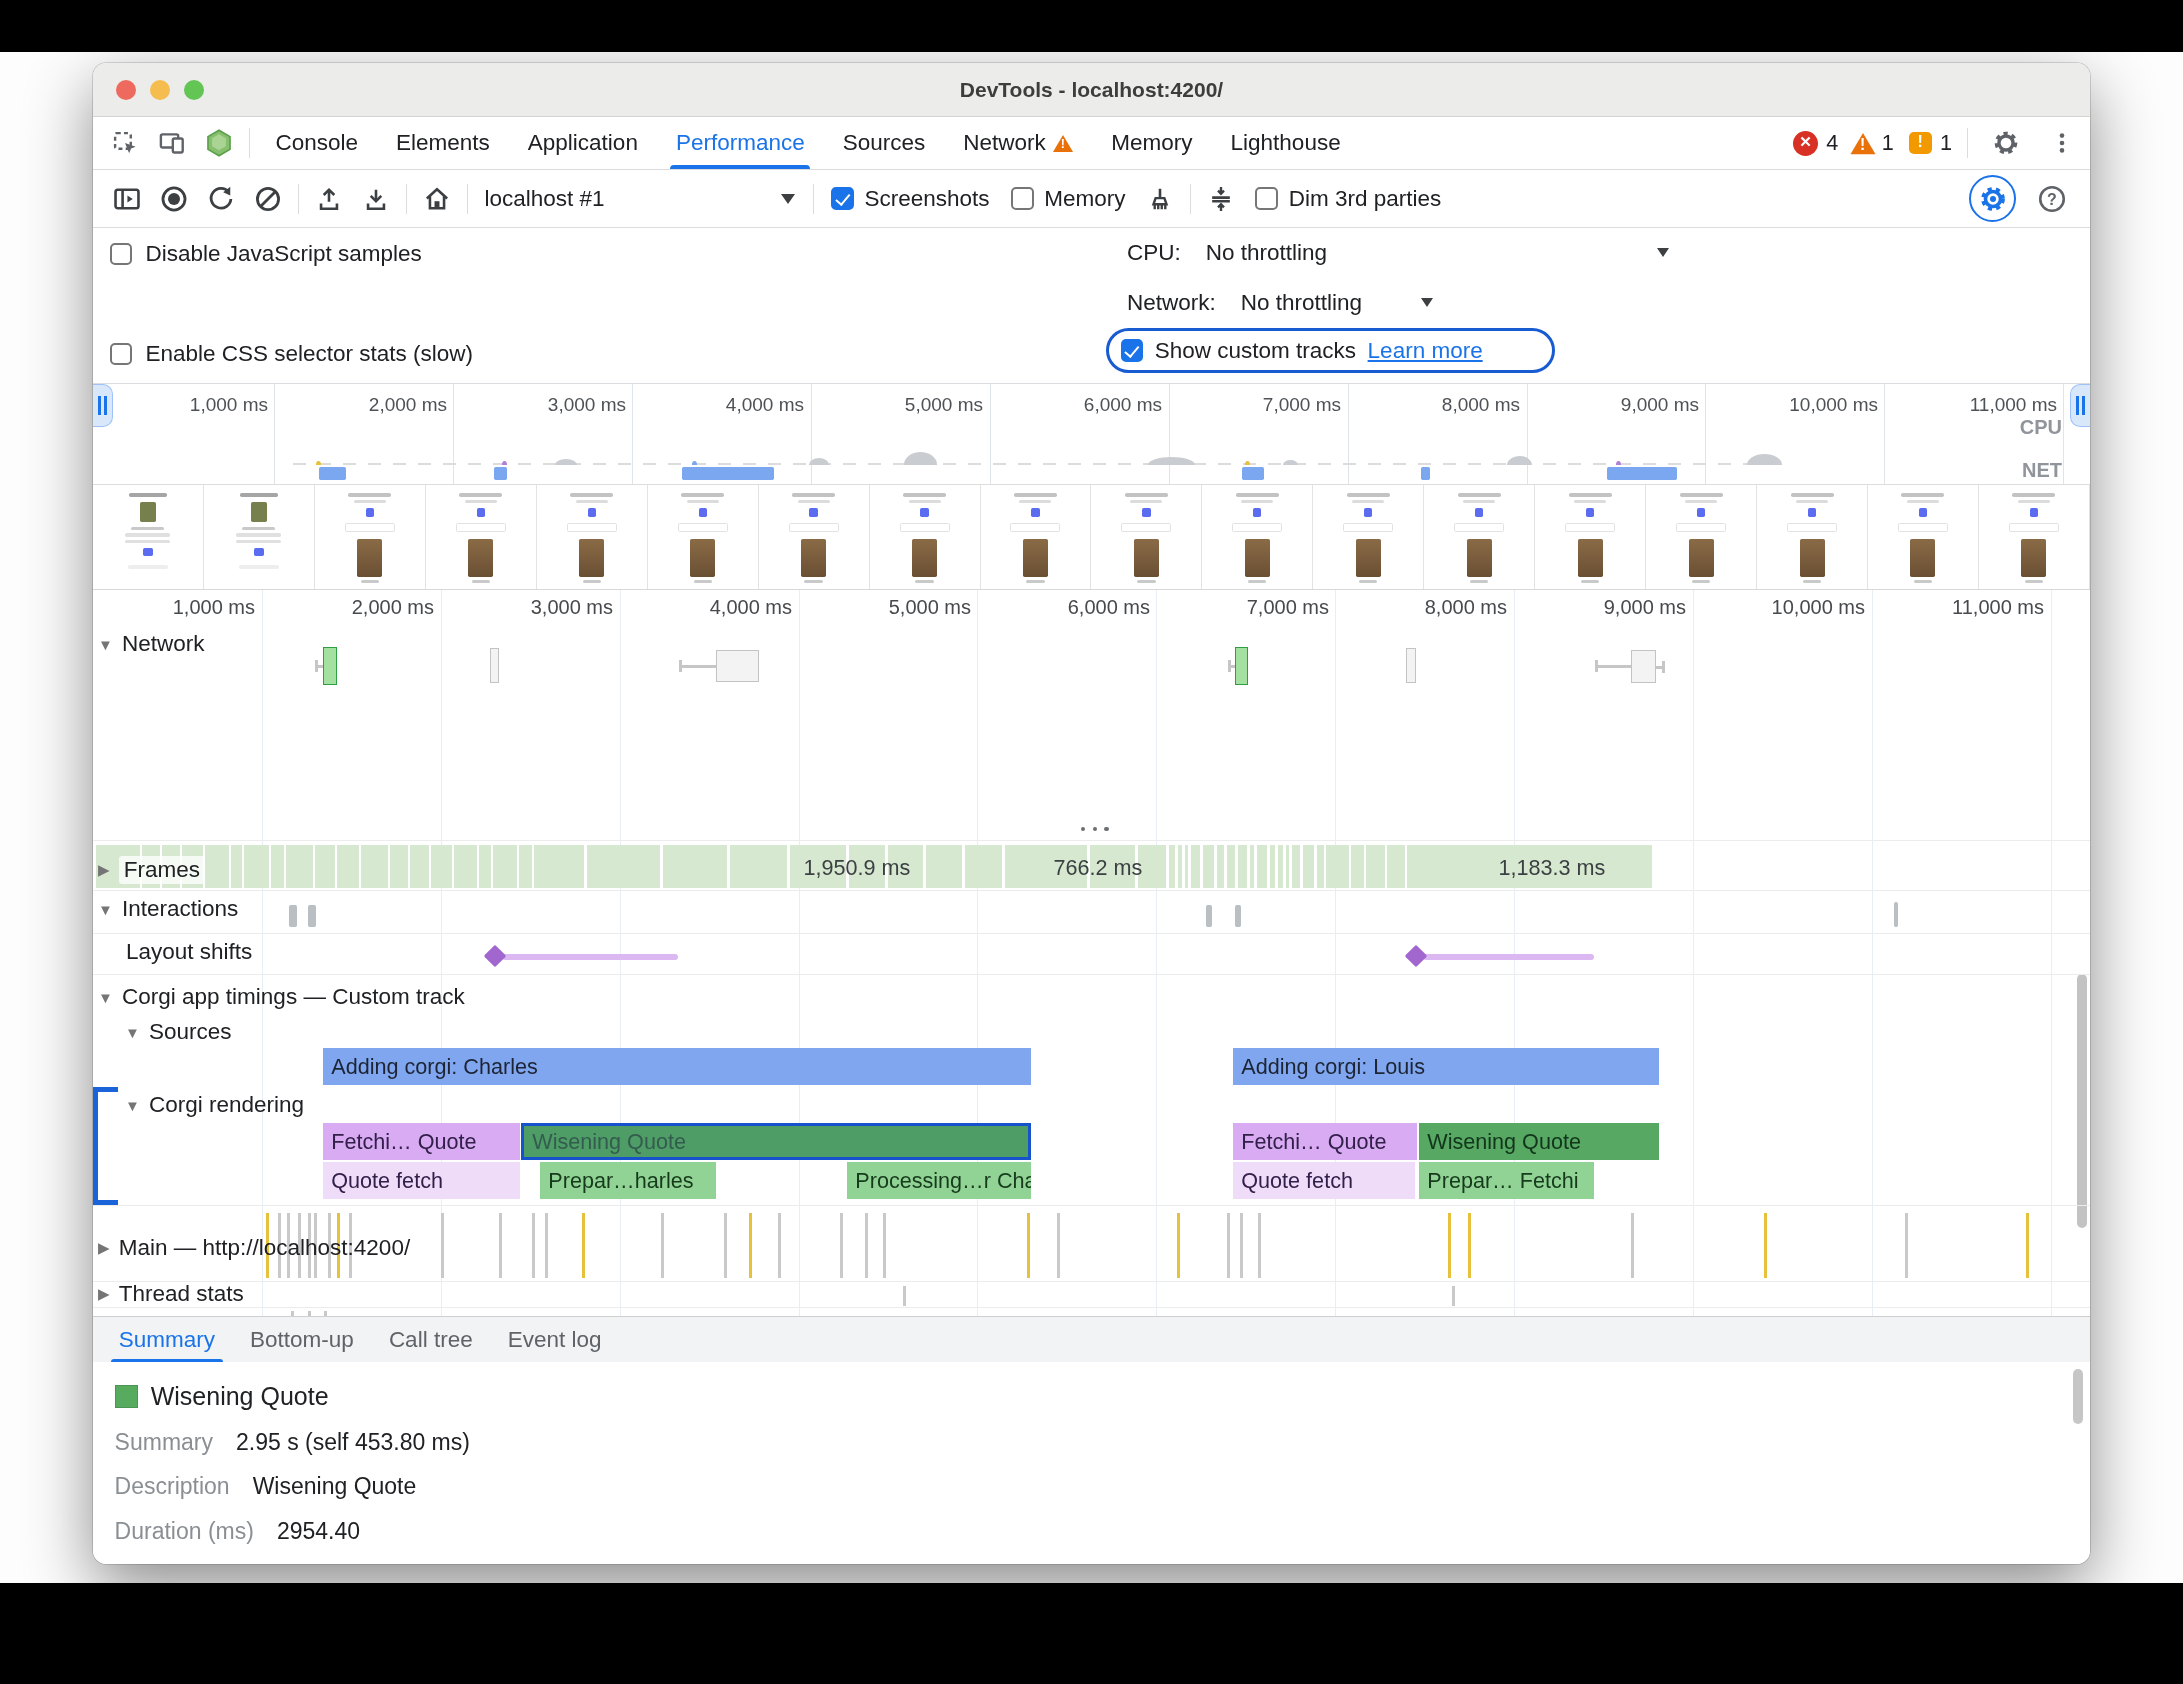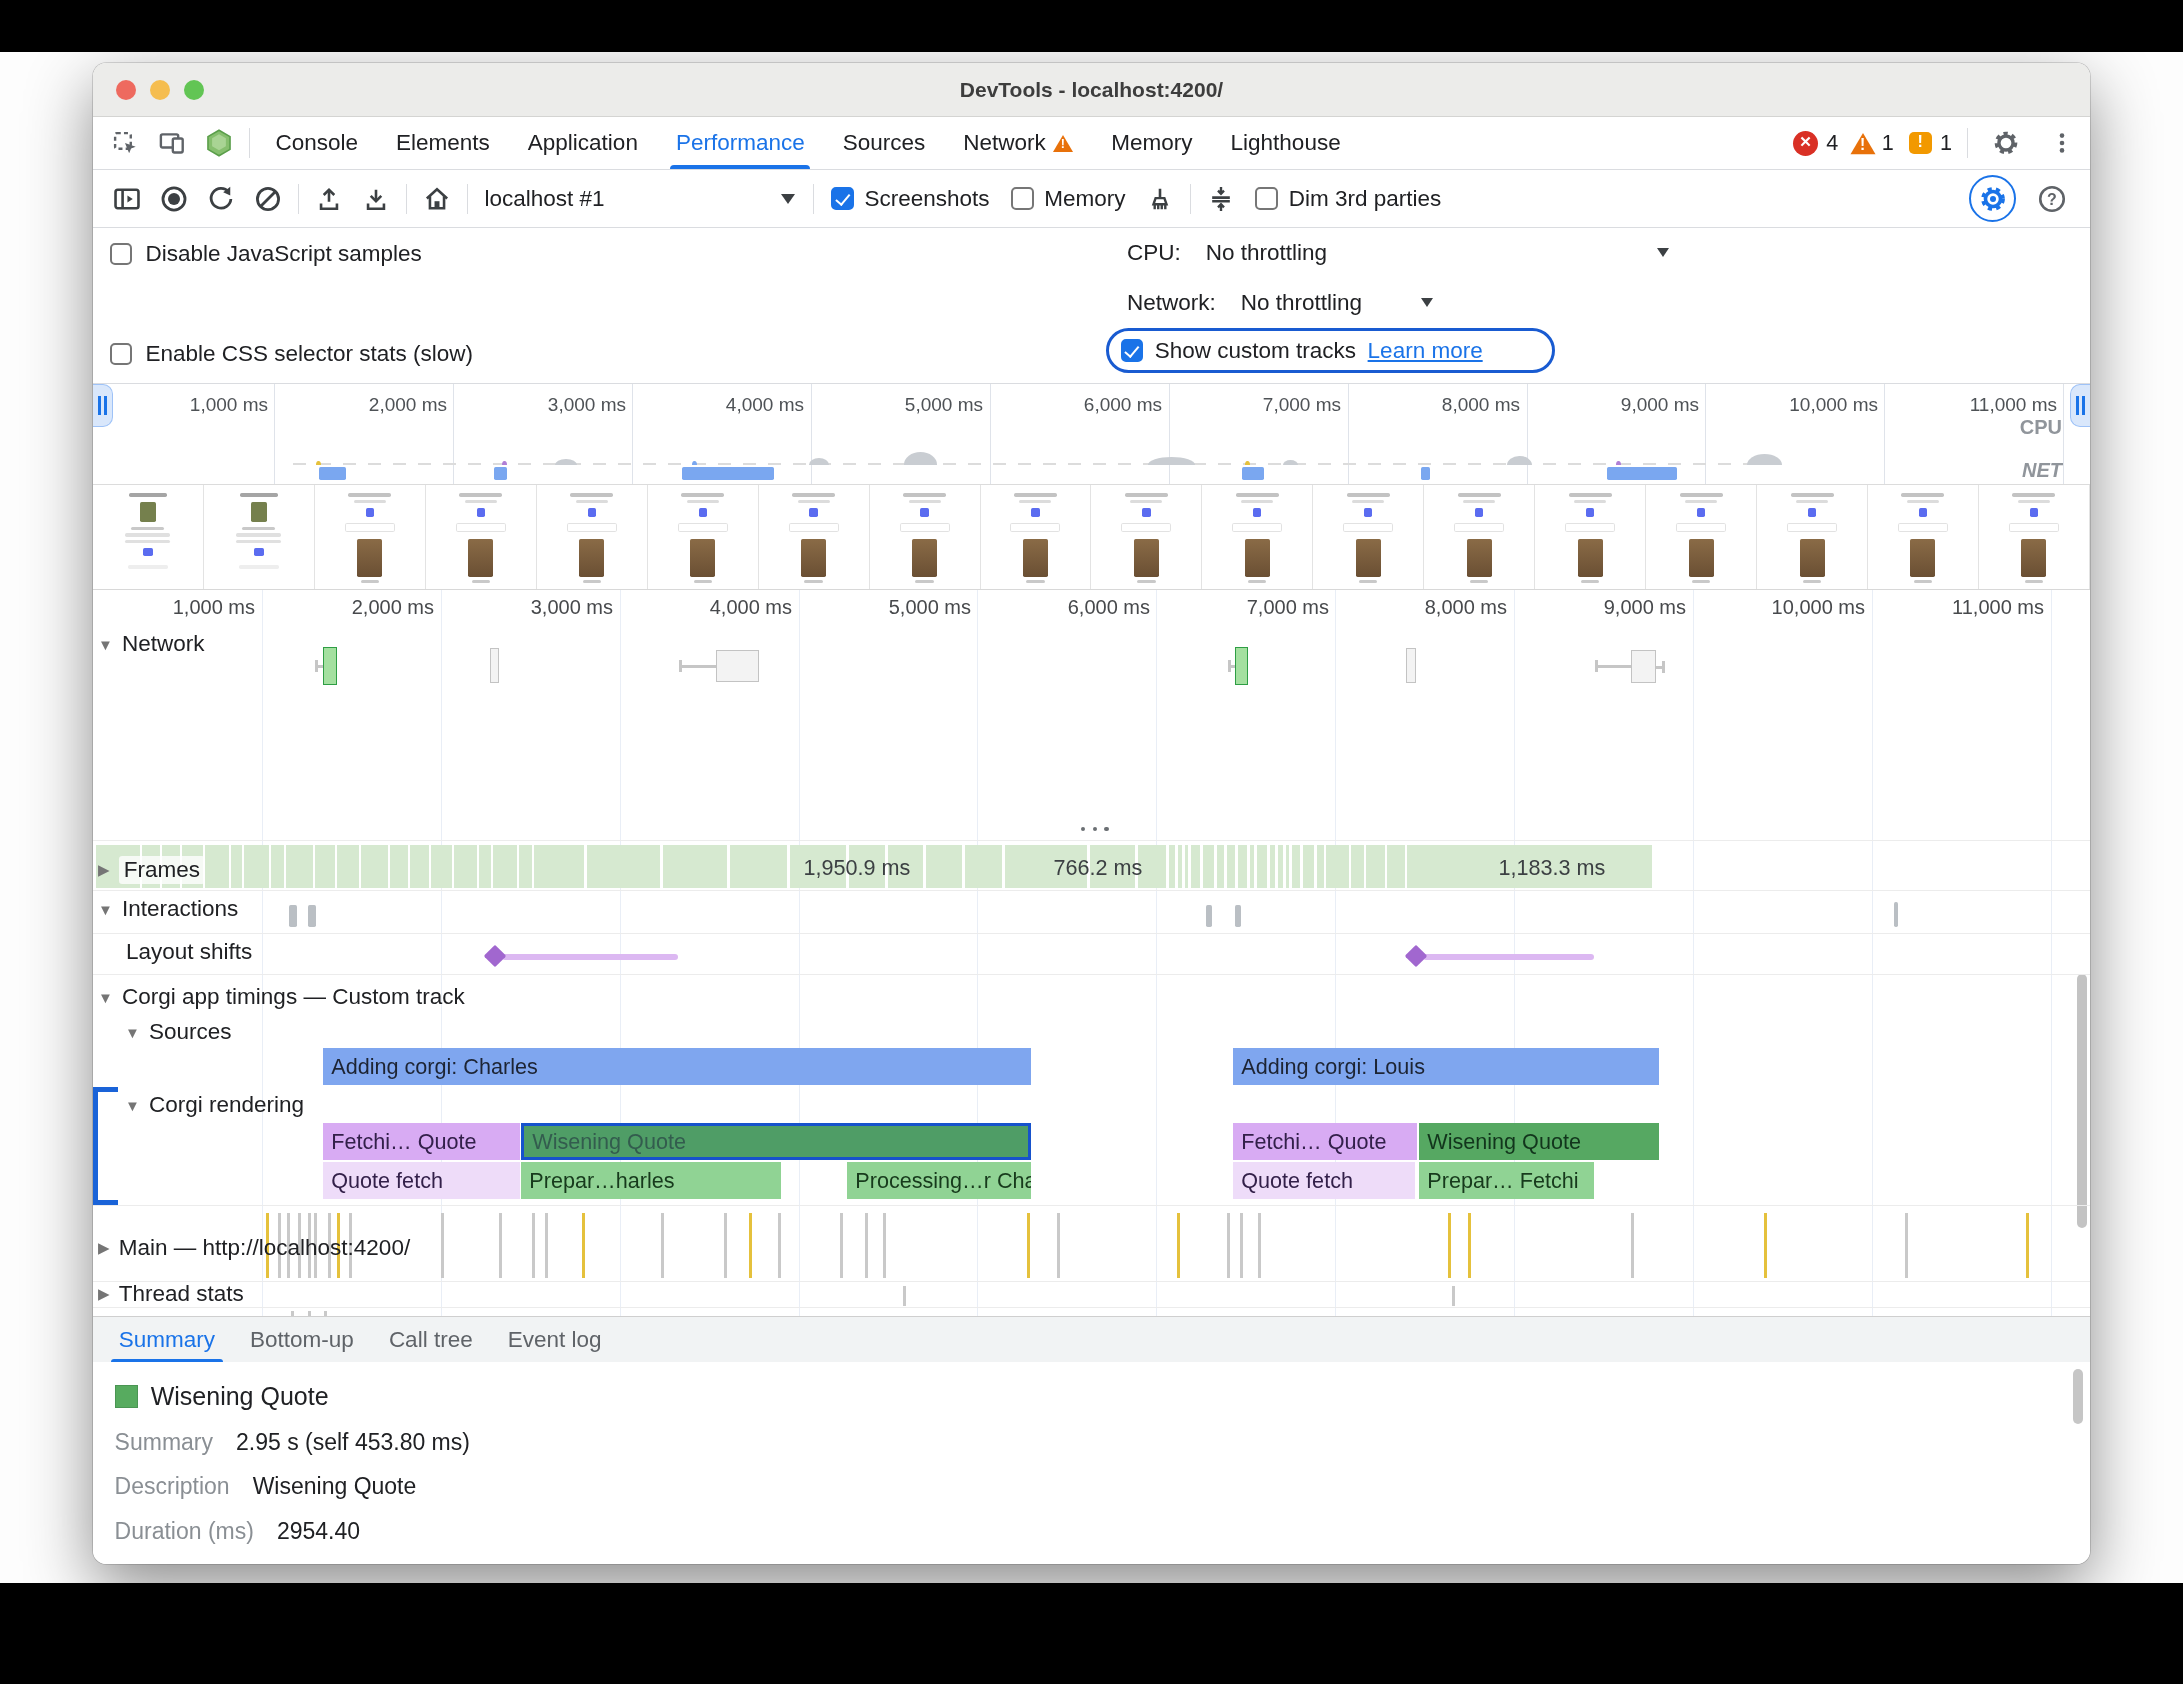--- a/index.html
+++ b/index.html
@@ -340,7 +340,7 @@
 
   <div class="overview" id="overview">
     <span class="side-label" style="top:32px;">CPU</span>
-    <span class="side-label" style="top:75px;font-style:italic;">NET</span>
+    <span class="side-label" style="top:75px;">NET</span>
     <div class="handle handle-l">
         <i></i>
         <i></i>

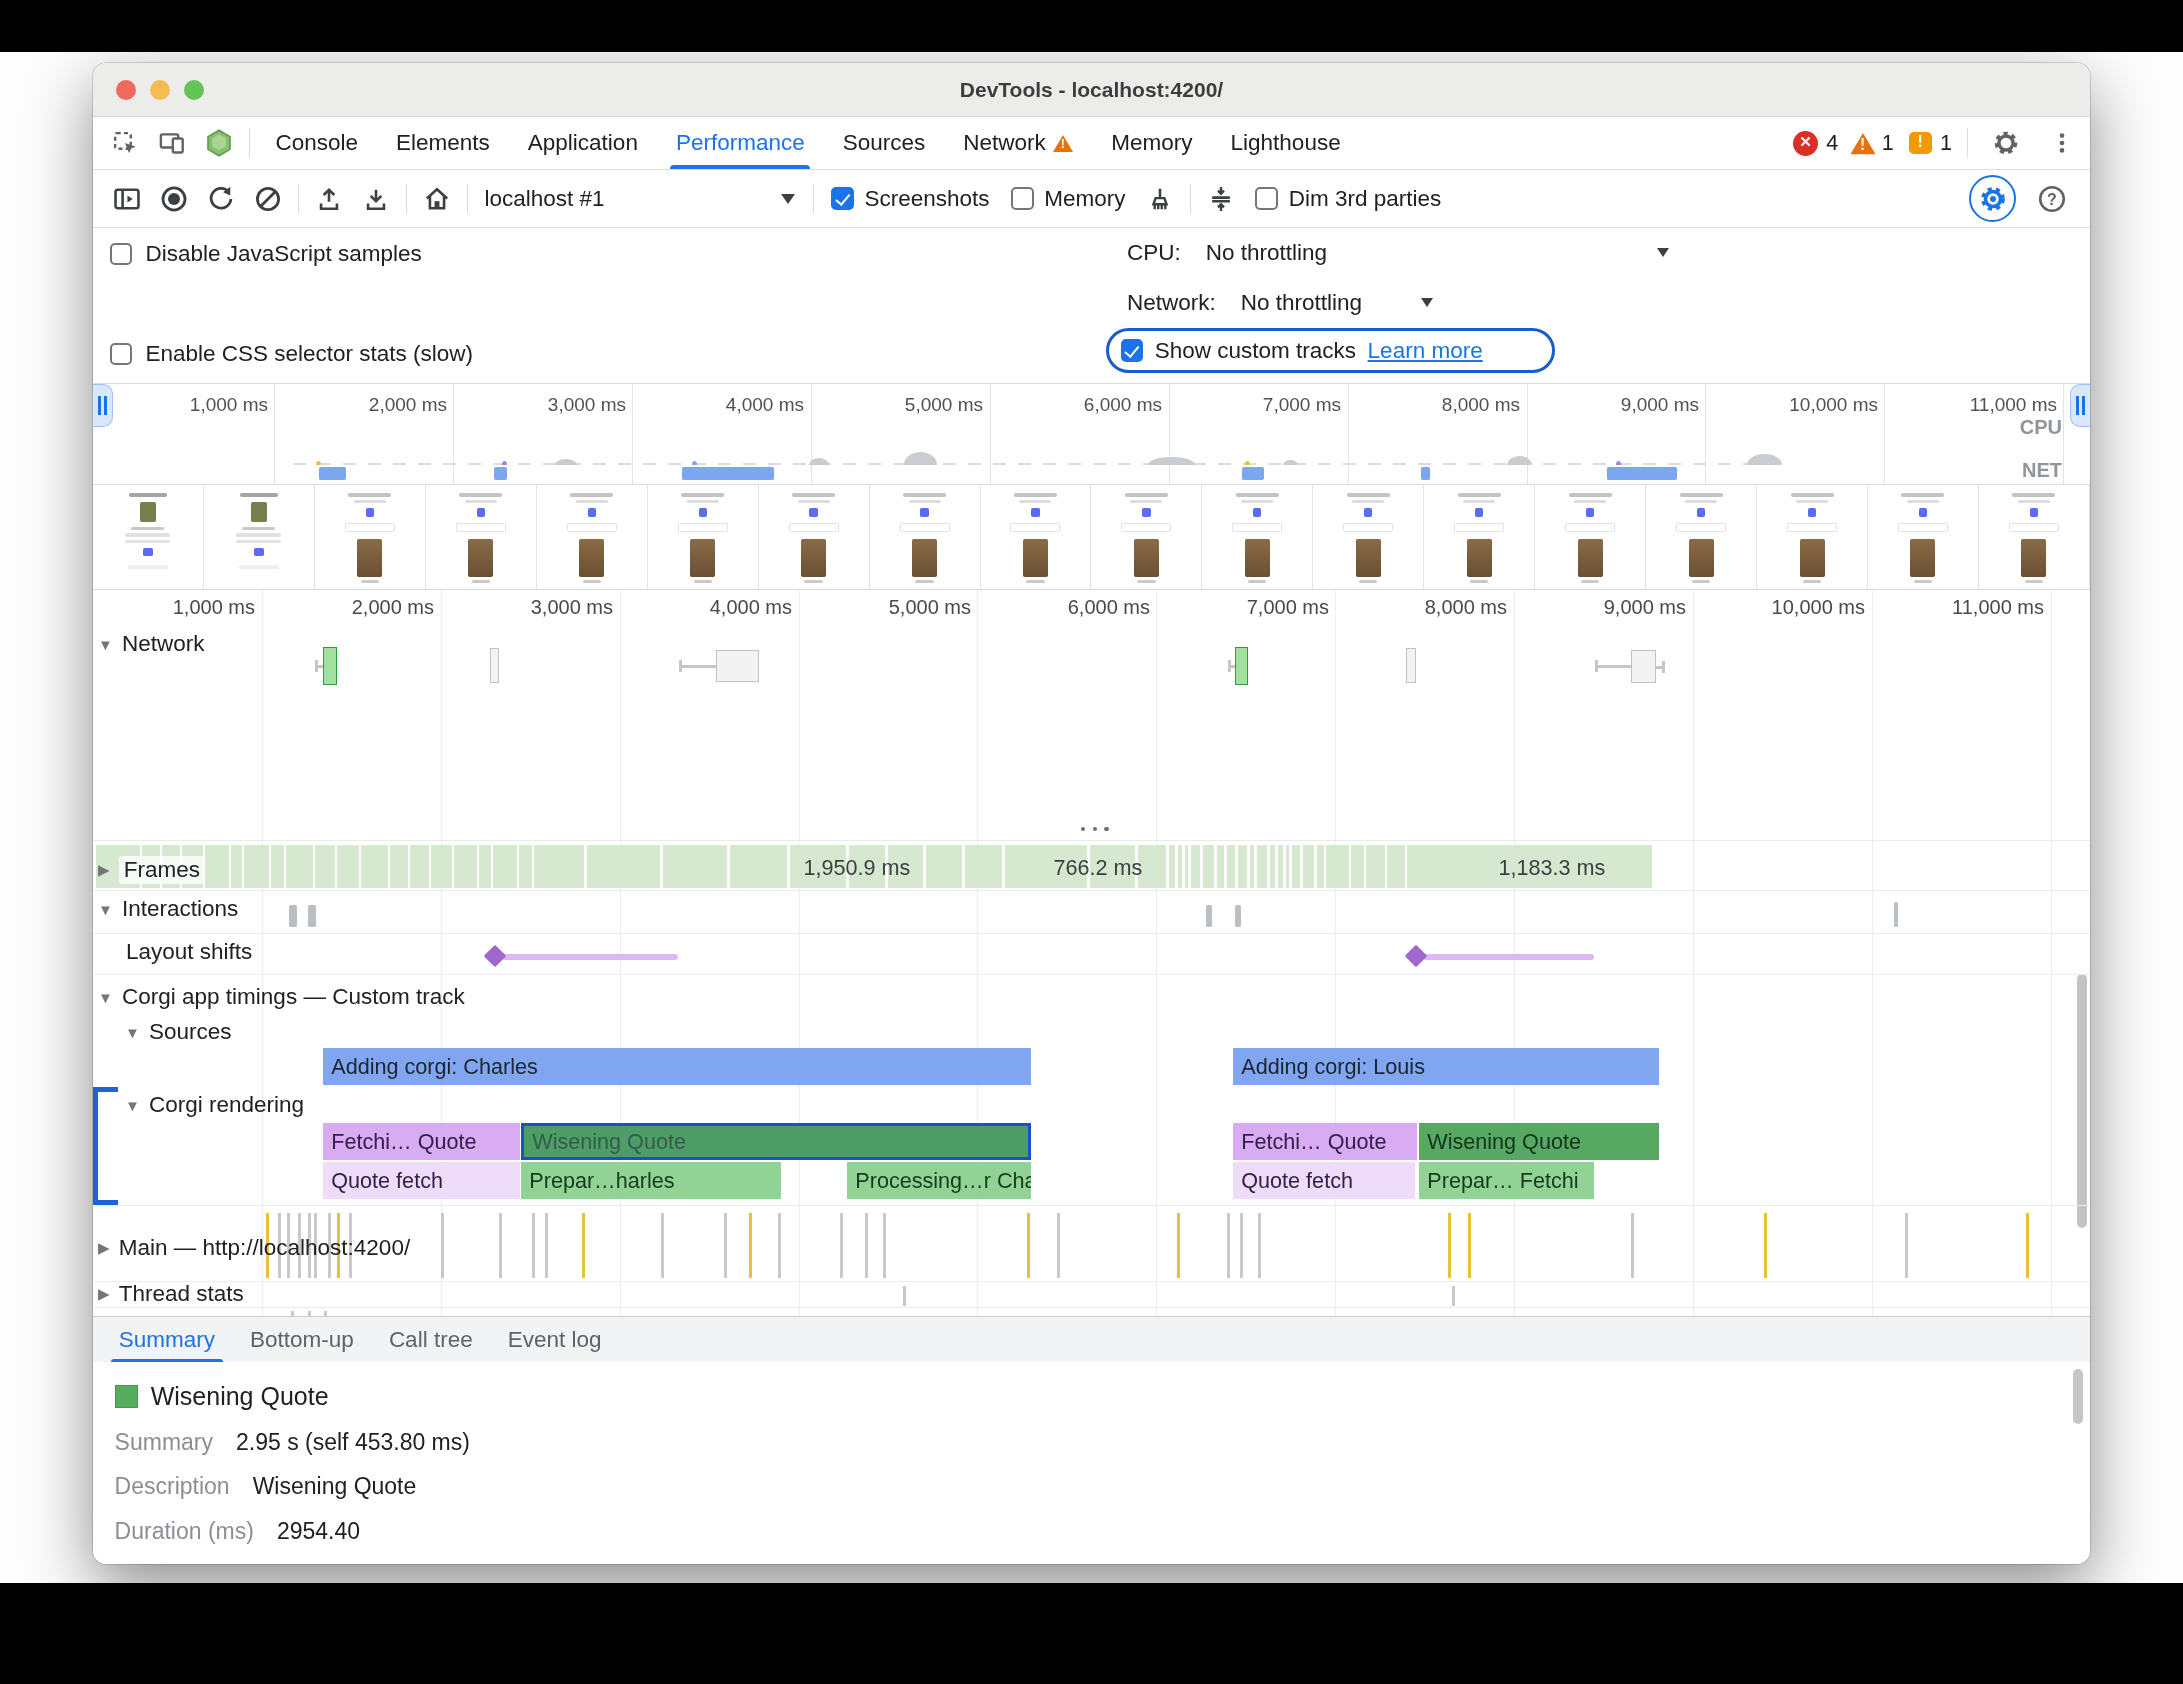--- a/index.html
+++ b/index.html
@@ -736,7 +736,7 @@
       <div class="ev ev-fetch" style="left: 1140px; width: 184px; top: 533px;">Fetchi… Quote</div>
       <div class="ev ev-wise" style="left: 1326px; width: 240px; top: 533px;">Wisening Quote</div>
       <div class="ev ev-fetch2" style="left: 230px; width: 197px; top: 572px;">Quote fetch</div>
-      <div class="ev ev-wise2" style="left: 428px; width: 260px; top: 572px;">Prepar…harles</div>
+      <div class="ev ev-wise2" style="left: 447px; width: 176px; top: 572px;">Prepar…harles</div>
       <div class="ev ev-wise2" style="left: 754px; width: 184px; top: 572px;">Processing…r Charles</div>
       <div class="ev ev-fetch2" style="left: 1140px; width: 182px; top: 572px;">Quote fetch</div>
       <div class="ev ev-wise2" style="left: 1326px; width: 175px; top: 572px;">Prepar… Fetchi</div>

